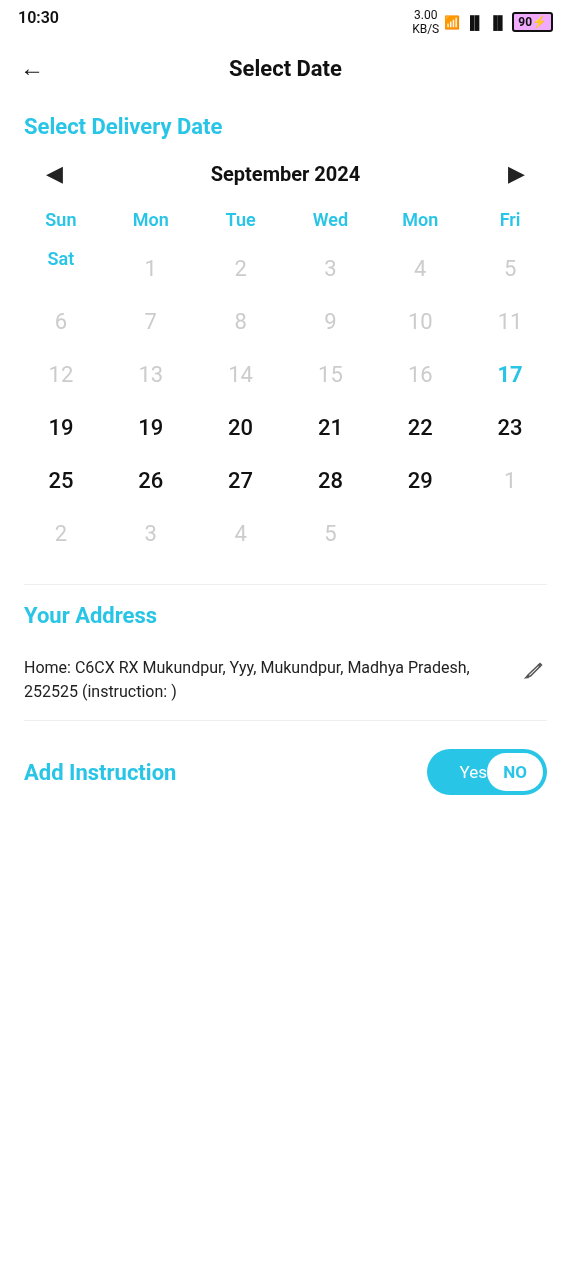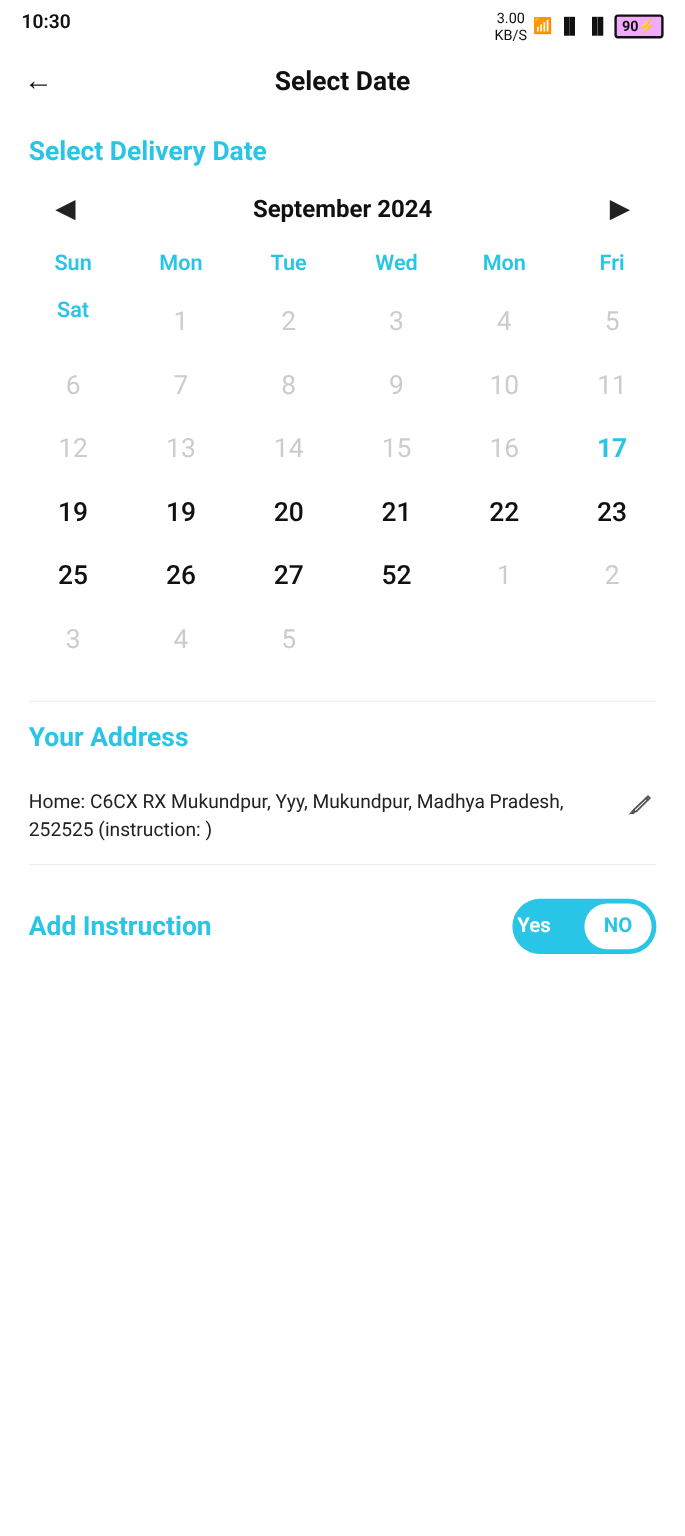--- a/index.html
+++ b/index.html
@@ -290,7 +290,7 @@
     <div class="cal-cell selectable">25</div>
     <div class="cal-cell selectable">26</div>
     <div class="cal-cell selectable">27</div>
-    <div class="cal-cell selectable">52</div>
+    <div class="cal-cell selectable">28</div>
 
     <div class="cal-cell other-month">1</div>
     <div class="cal-cell other-month">2</div>

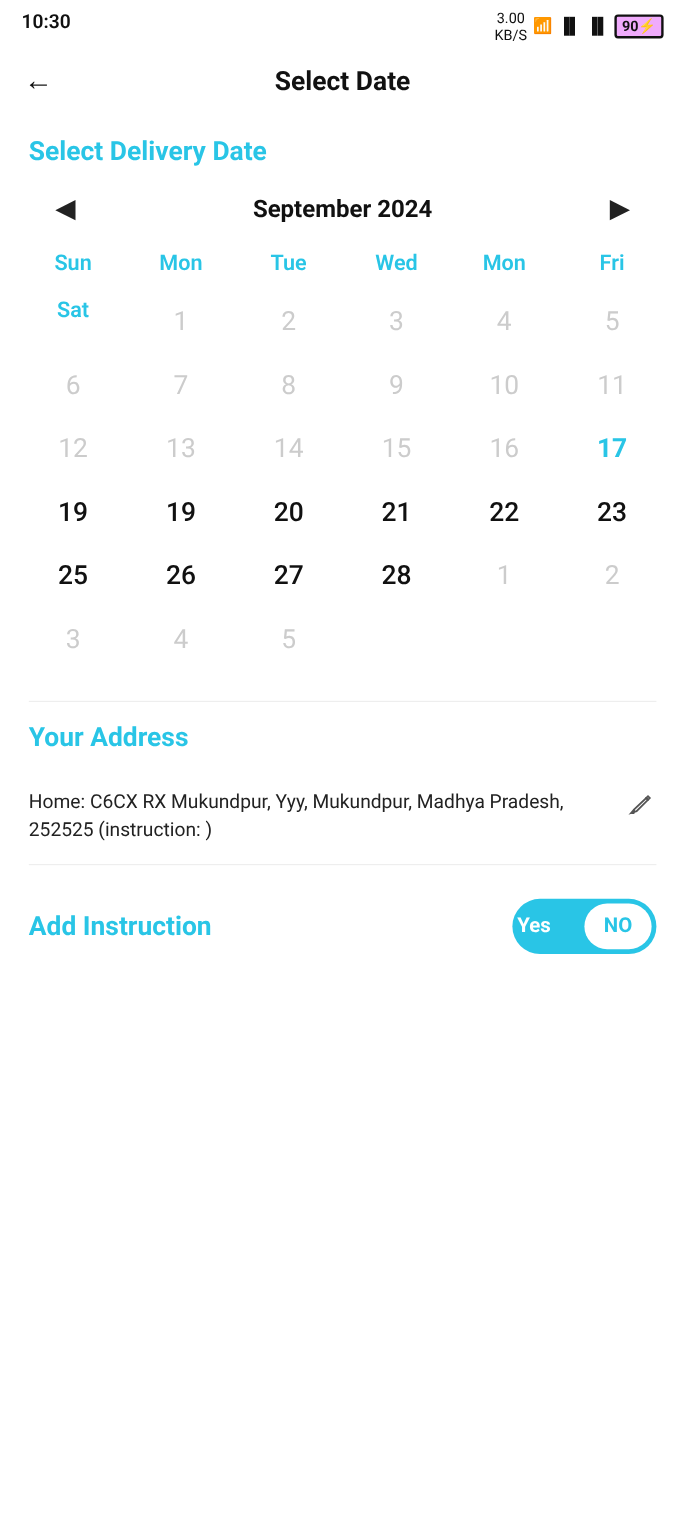--- a/index.html
+++ b/index.html
@@ -292,6 +292,7 @@
     <div class="cal-cell selectable">27</div>
     <div class="cal-cell selectable">28</div>
 
+    <div class="cal-cell selectable">29</div>
     <div class="cal-cell other-month">1</div>
     <div class="cal-cell other-month">2</div>
     <div class="cal-cell other-month">3</div>

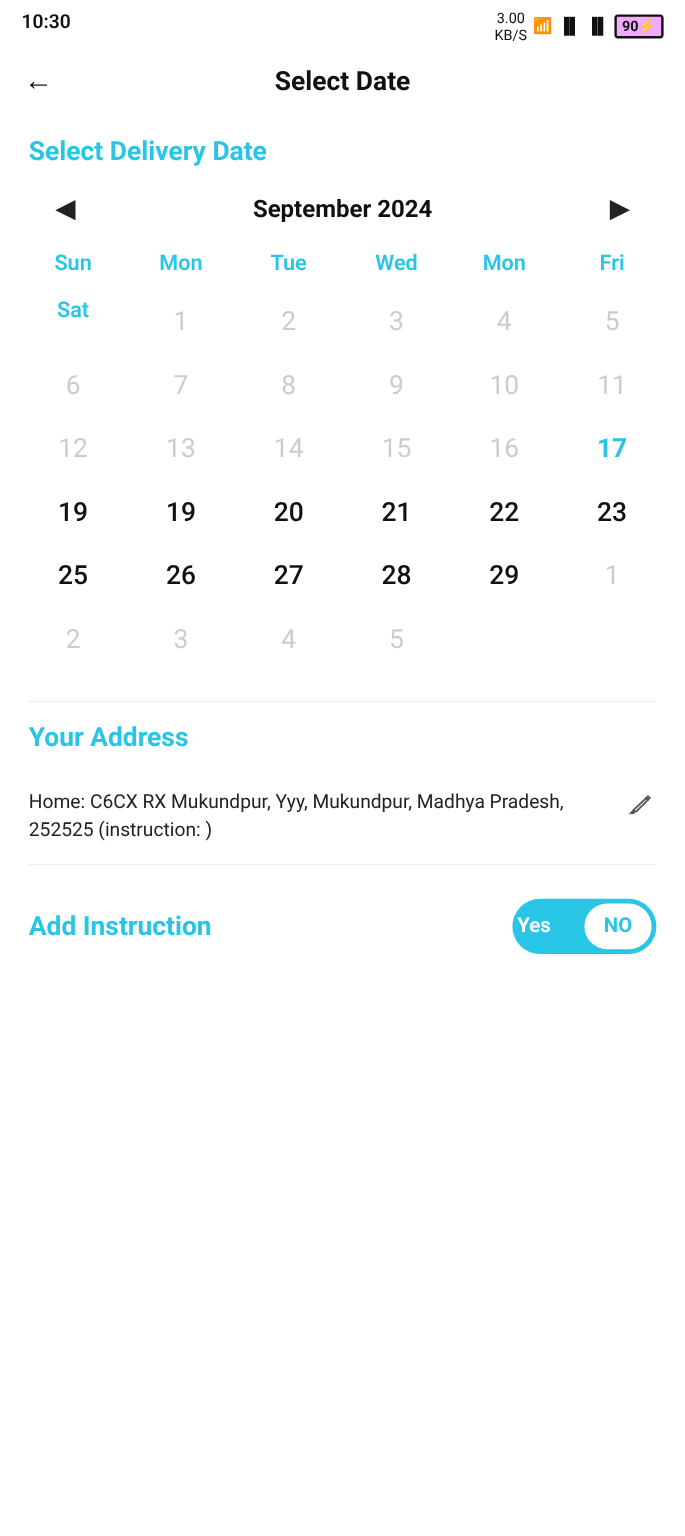--- a/index.html
+++ b/index.html
@@ -187,9 +187,9 @@
     }
     .toggle-yes {
       flex: 1;
-      text-align: left;
+      text-align: right;
       font-size: 17px;
-      font-weight: 700;
+      font-weight: 400;
       color: #fff;
       z-index: 2;
       position: relative;

